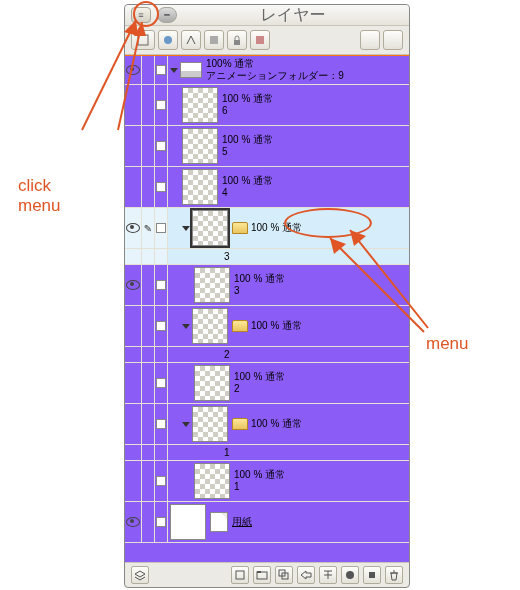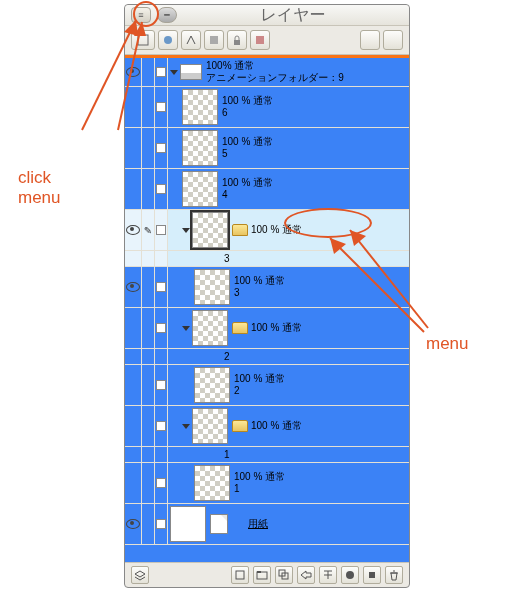--- a/index.html
+++ b/index.html
@@ -116,8 +116,8 @@
 .layer-list {
   flex: 1;
   overflow: hidden;
-  background: #3b82f6;
-  border-top: 3px solid #f97316;
+  background: #8b5cf6;
+  border-top: 1px solid #f97316;
 }
 .row {
   display: flex;

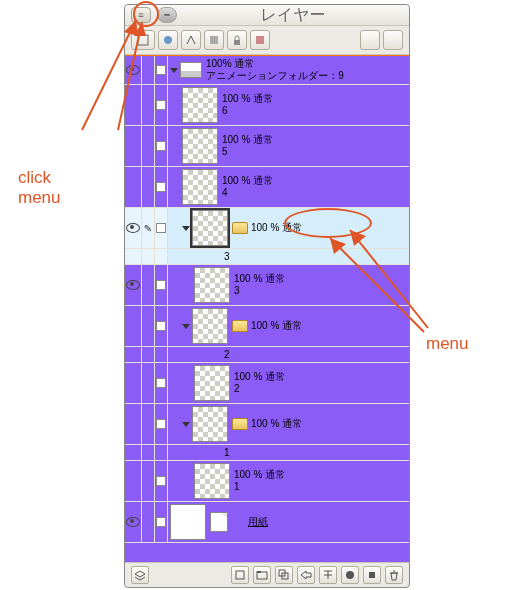--- a/index.html
+++ b/index.html
@@ -542,7 +542,7 @@
   <polygon points="30,28 34,44 46,34" fill="#e05525"></polygon>
 </svg>
 
-<div class="anno" style="left:18px; top:168px;">
+<div class="anno" style="left:18px; top:176px;">
   <div>click</div>
   <div>menu</div>
 </div>

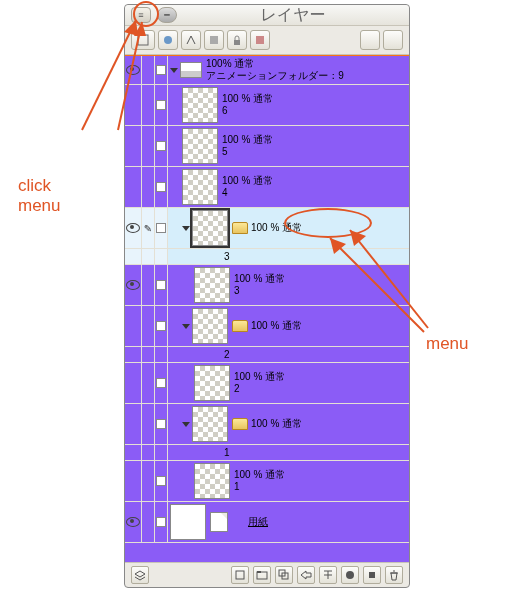--- a/index.html
+++ b/index.html
@@ -465,7 +465,7 @@
       <div class="content indent0">
         <div class="thumb white"></div>
         <div class="paper-icon"></div>
-        <div class="ltext" style="margin-left:20px;text-decoration:underline;">
+        <div class="ltext" style="margin-left:4px;text-decoration:underline;">
             <span>用紙</span>
           </div>
       </div>

